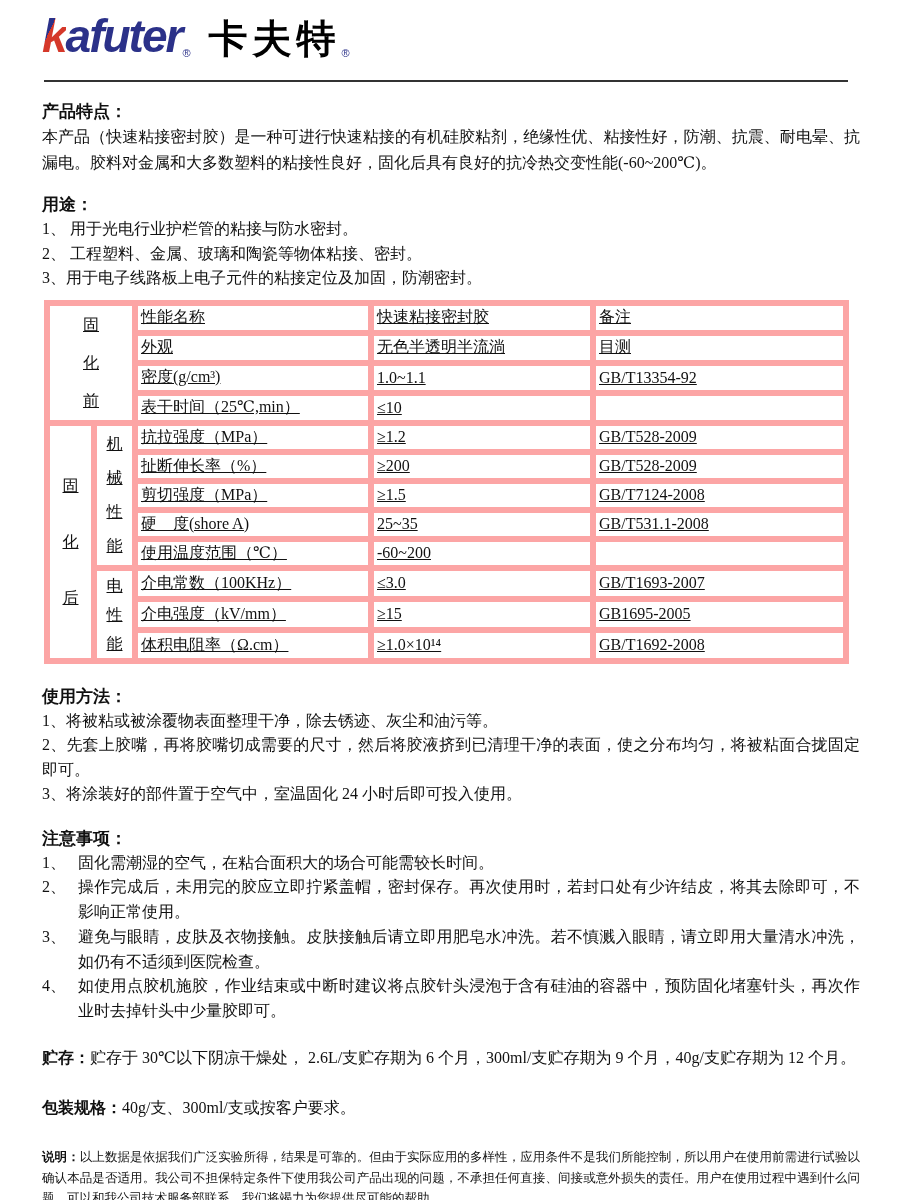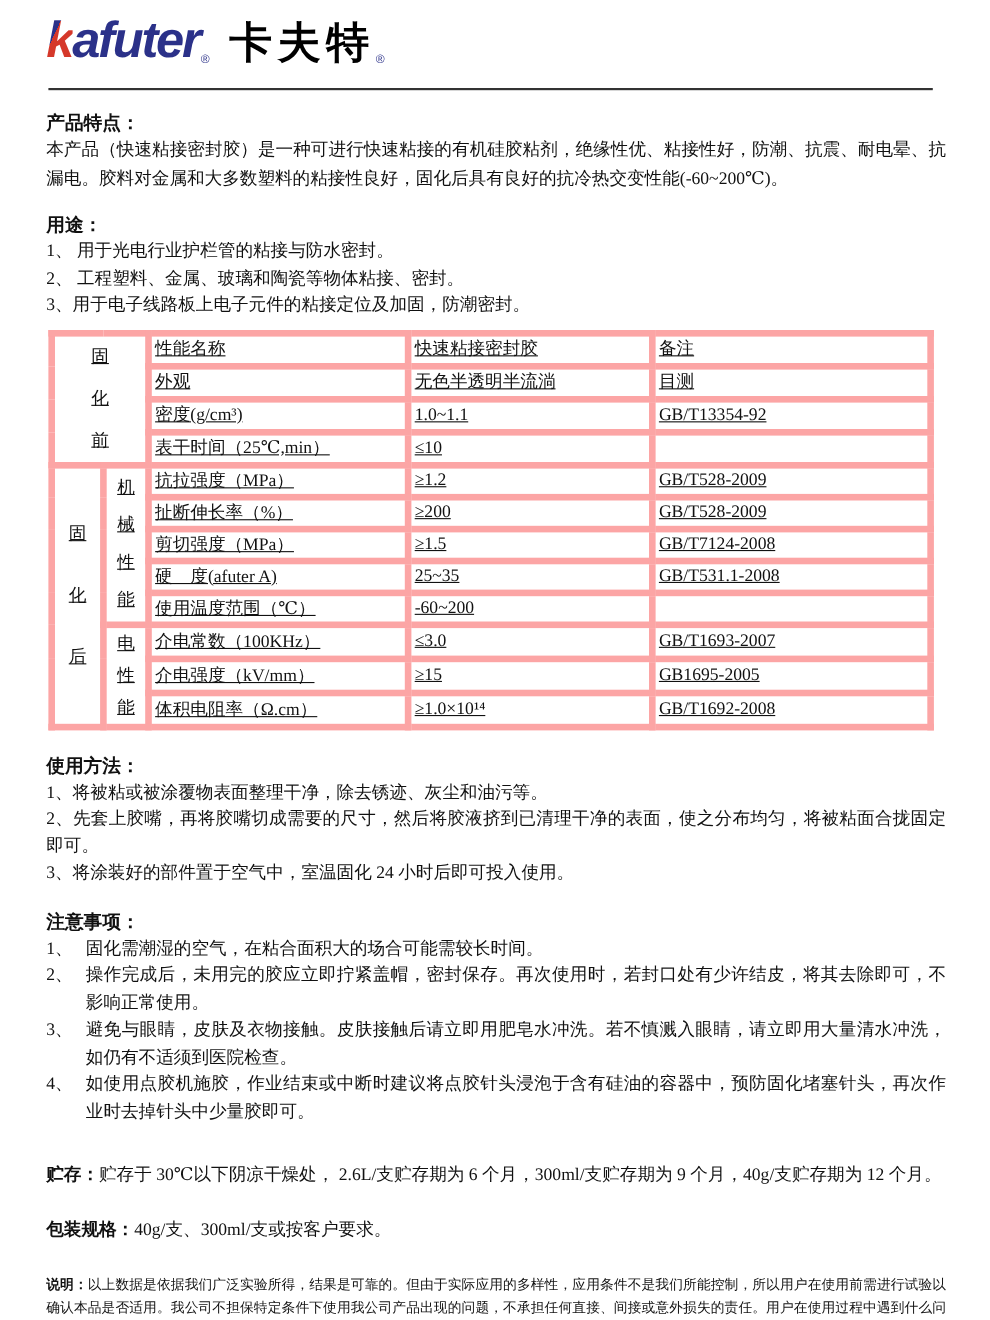--- a/index.html
+++ b/index.html
@@ -129,7 +129,7 @@
         <td>GB/T7124-2008</td>
       </tr>
       <tr>
-        <td>硬　度(afuter A)</td>
+        <td>硬　度(shore A)</td>
         <td>25~35</td>
         <td>GB/T531.1-2008</td>
       </tr>

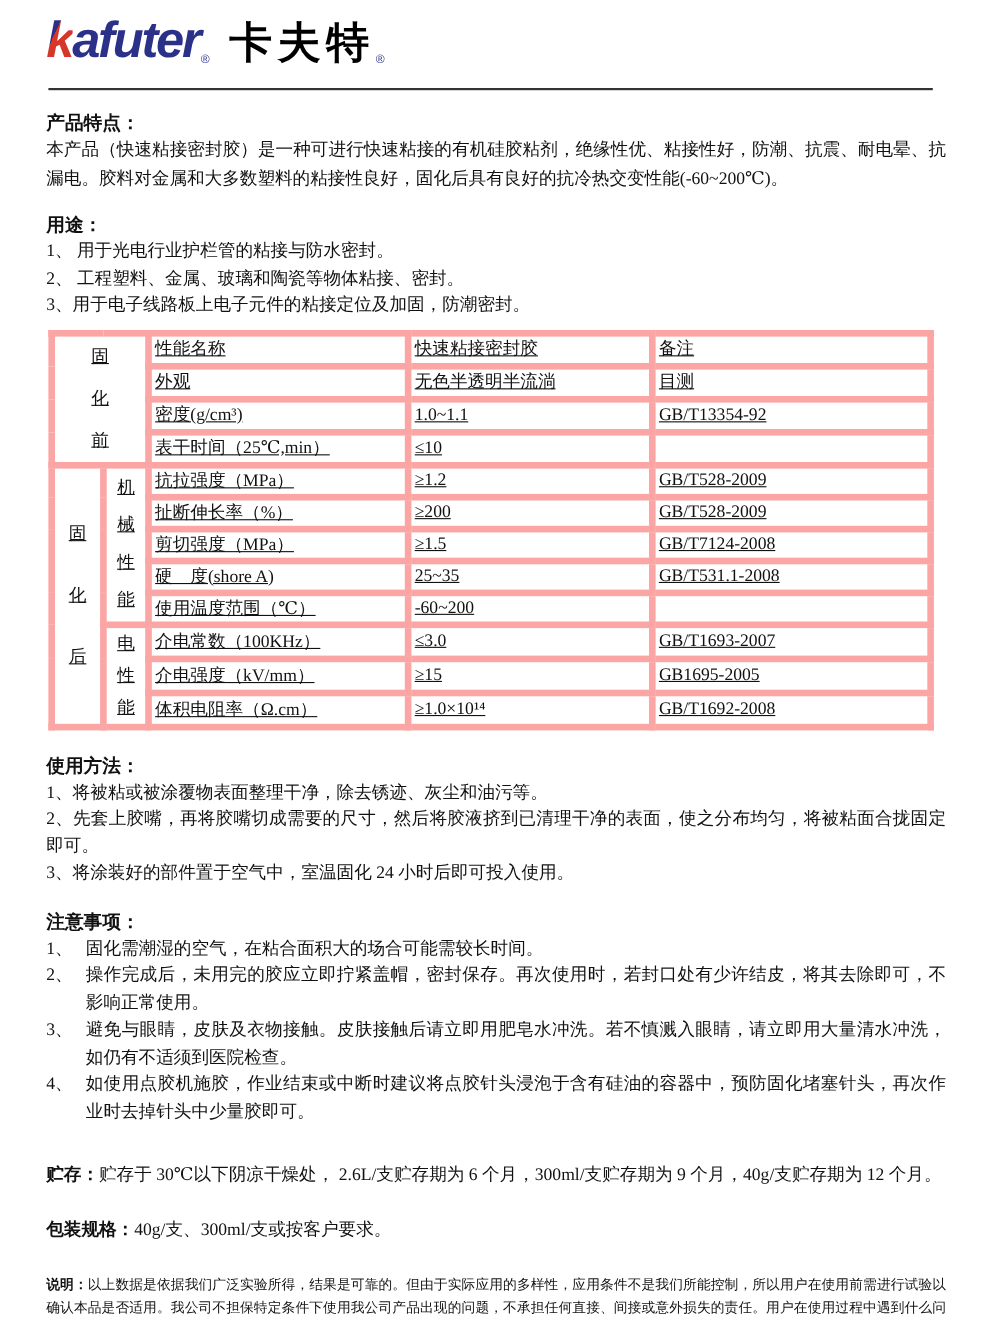--- a/index.html
+++ b/index.html
@@ -182,7 +182,7 @@
     <span class="txt">如使用点胶机施胶，作业结束或中断时建议将点胶针头浸泡于含有硅油的容器中，预防固化堵塞针头，再次作业时去掉针头中少量胶即可。</span>
   </div>
 
-  <p class="inline-para" style="margin-top:32px">
+  <p class="inline-para" style="margin-top:21px">
     <b>贮存：</b><span>贮存于 30℃以下阴凉干燥处， 2.6L/支贮存期为 6 个月，300ml/支贮存期为 9 个月，40g/支贮存期为 12 个月。</span>
   </p>
 

